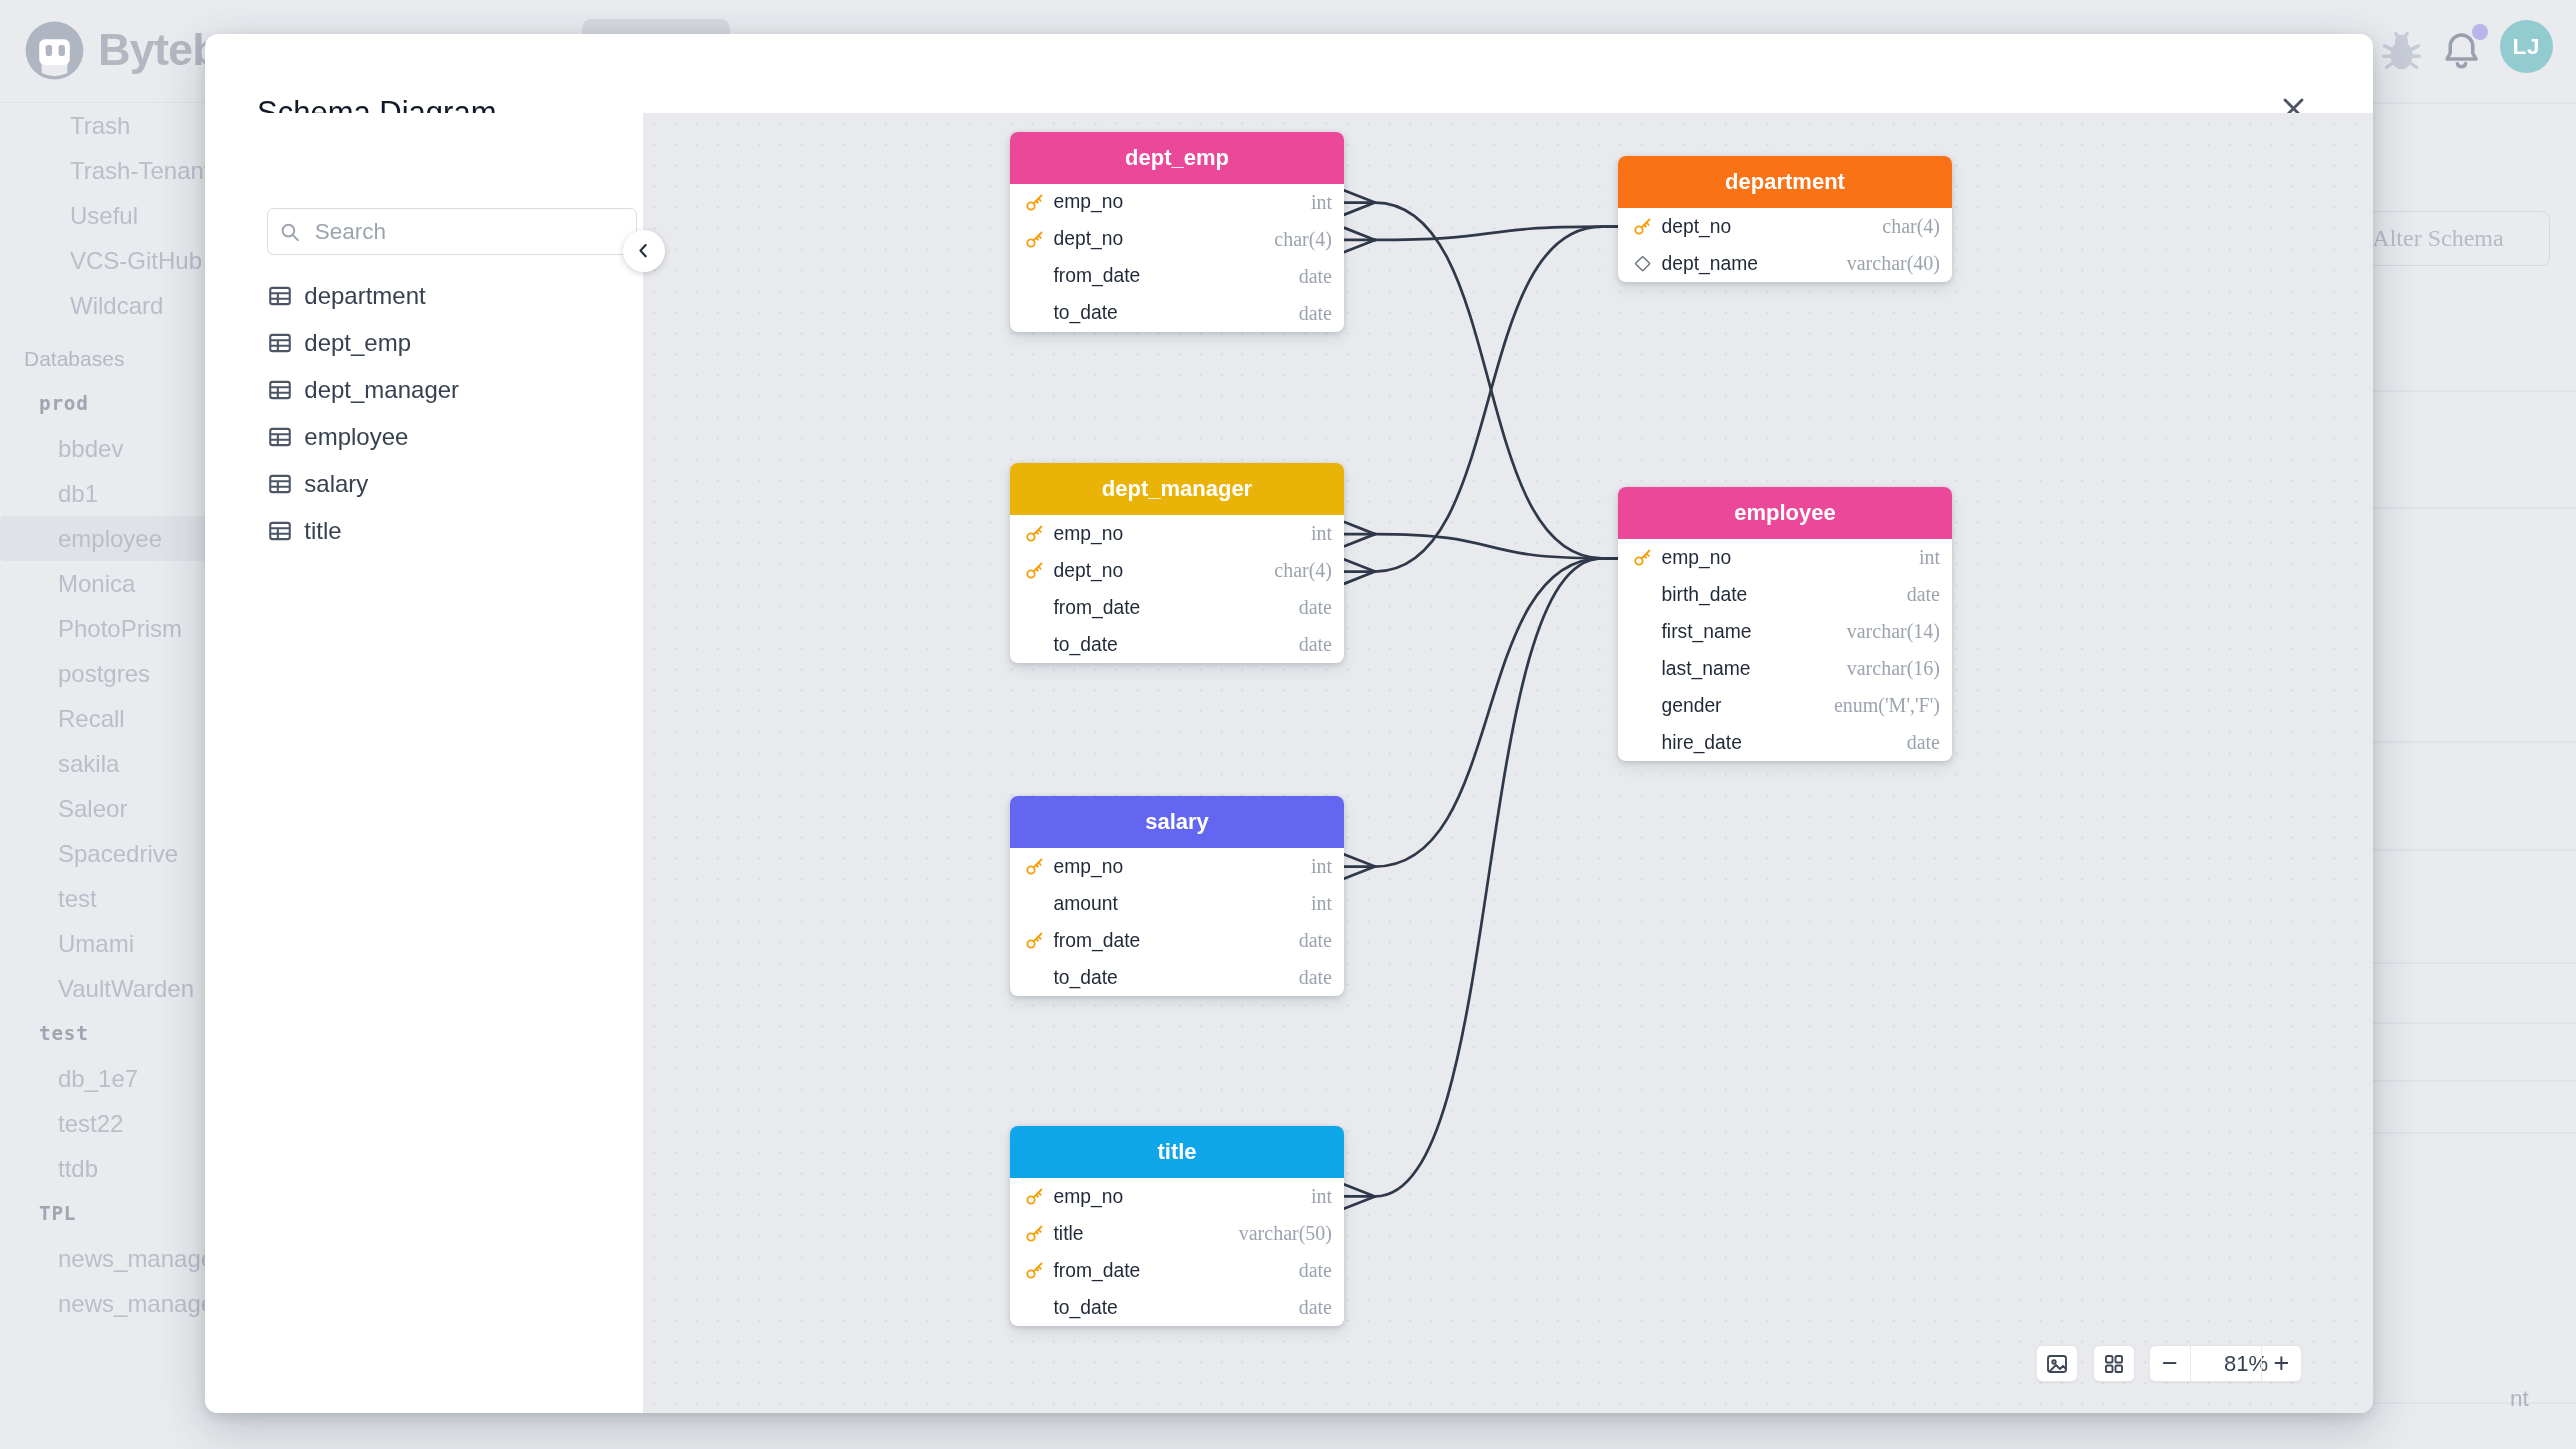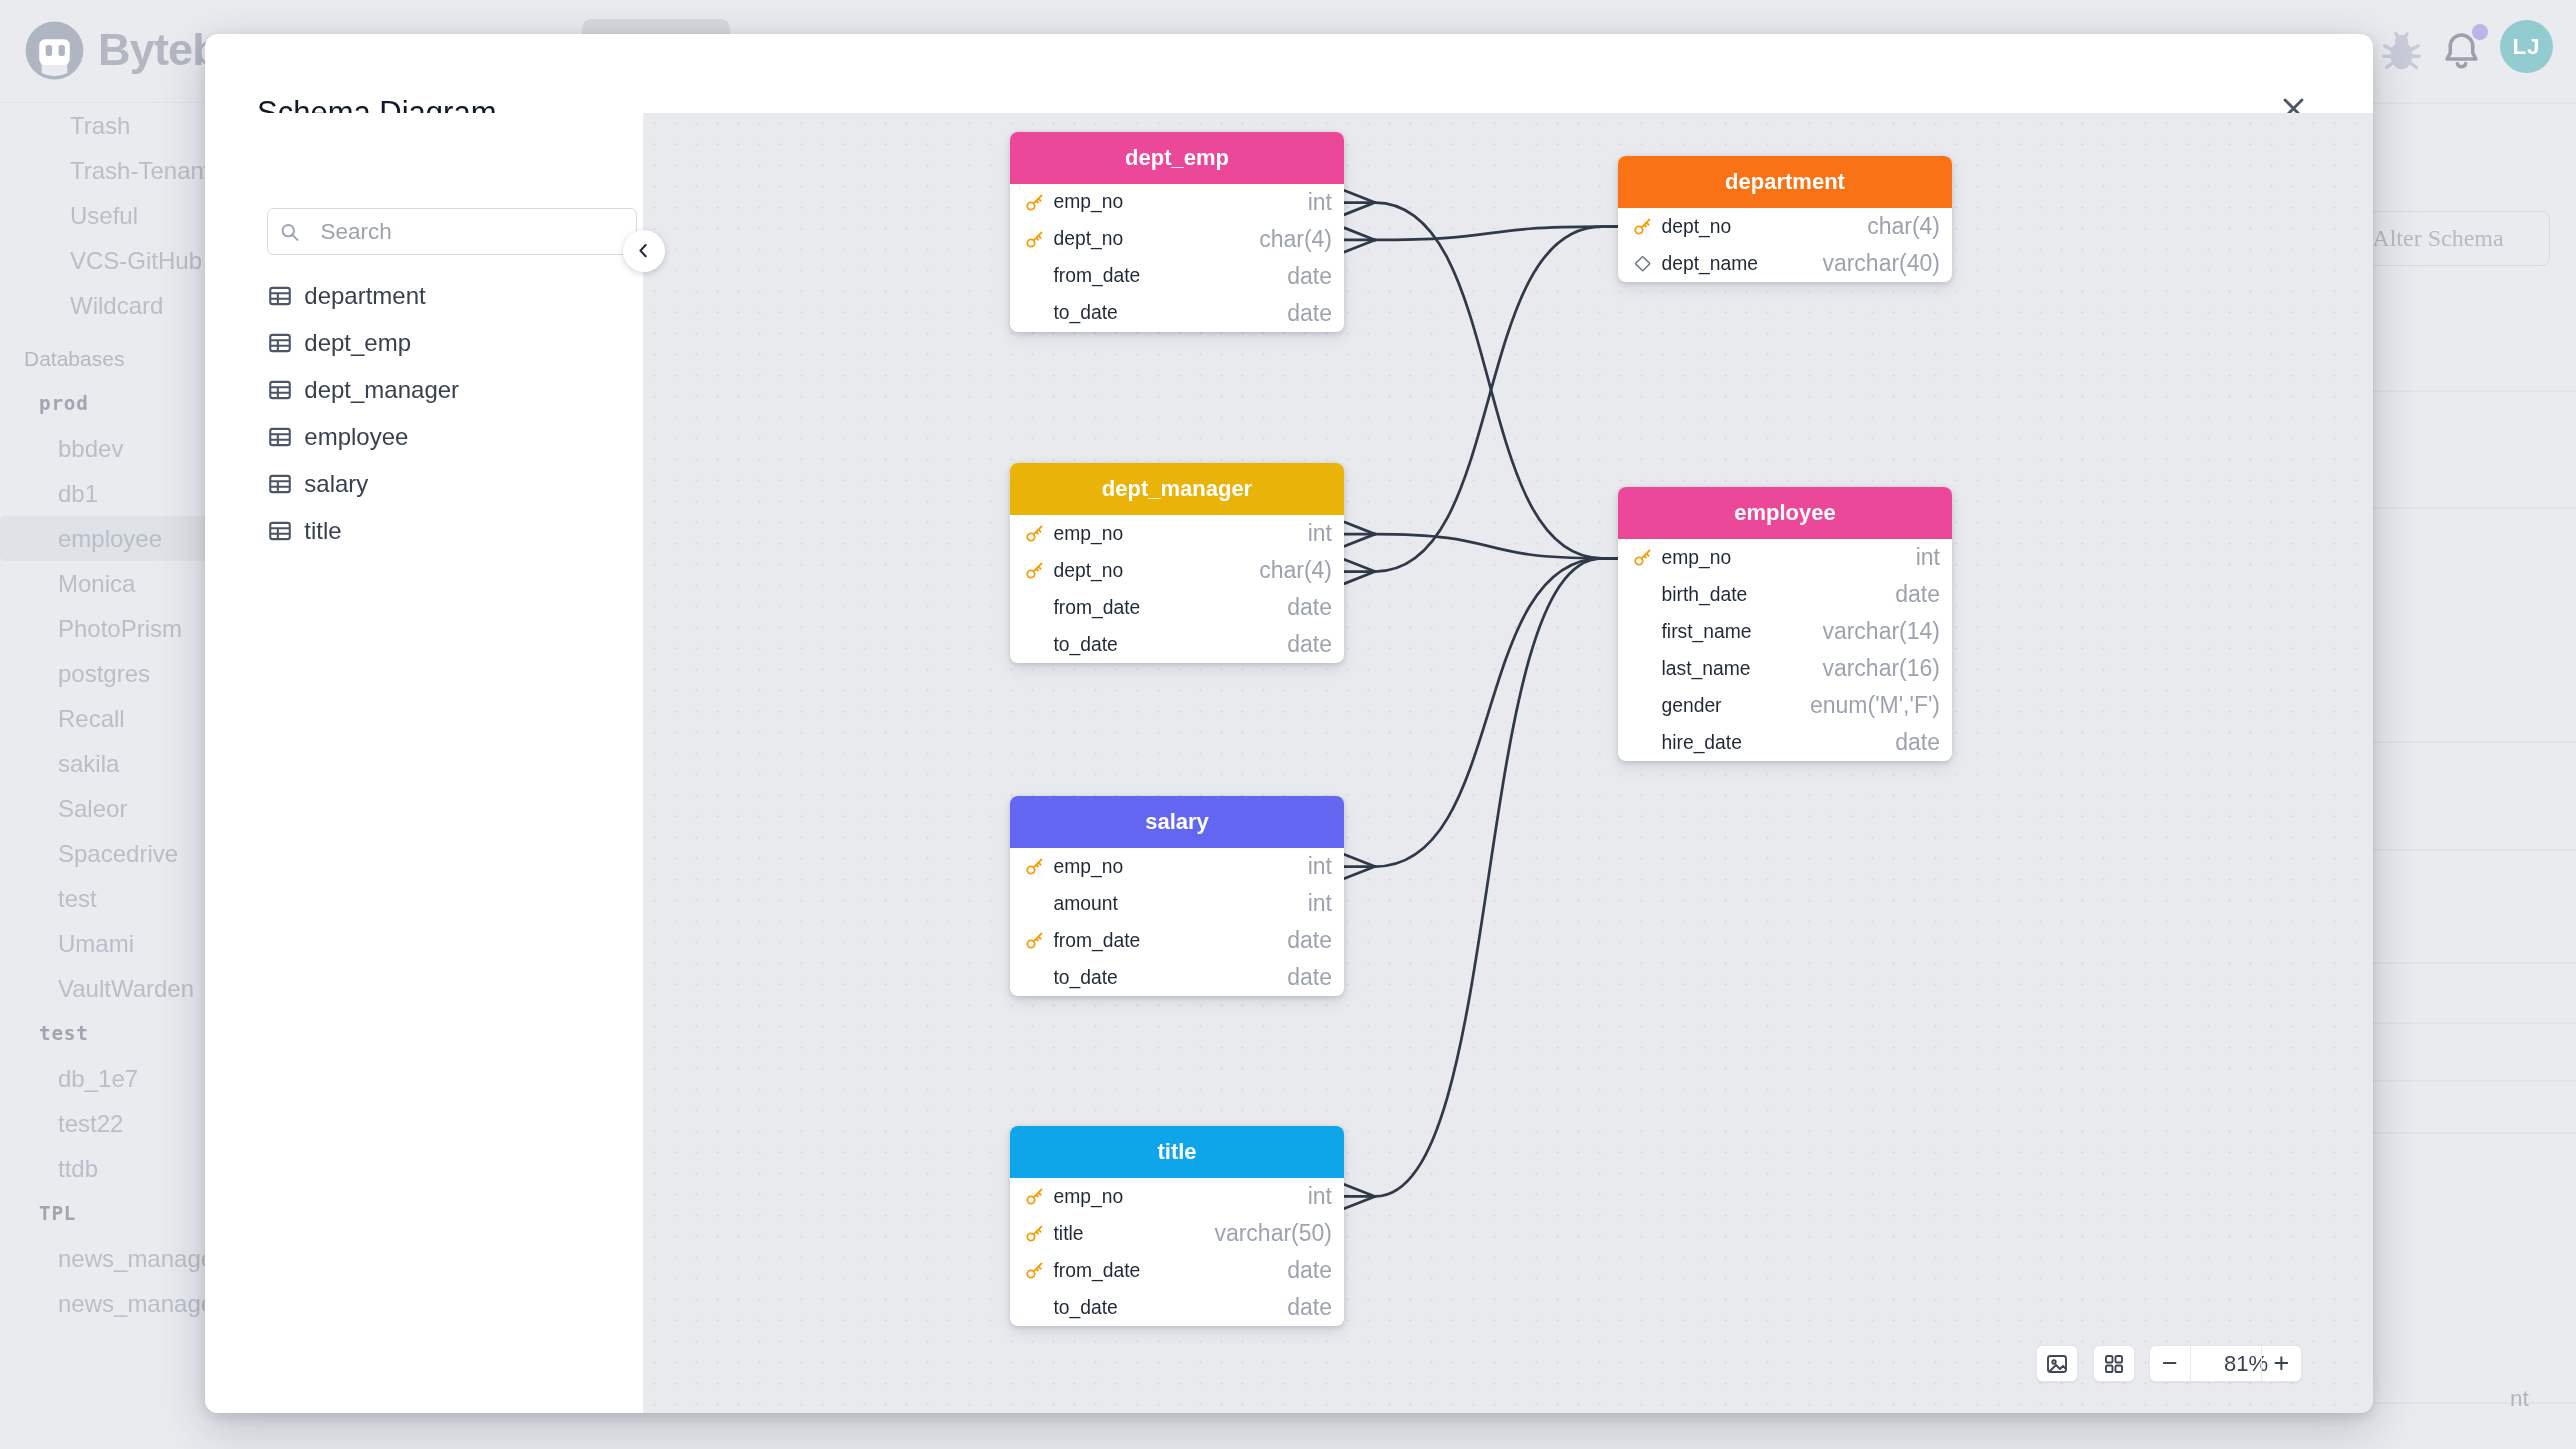--- a/index.html
+++ b/index.html
@@ -76,7 +76,7 @@
   .card-row { height:37px; display:flex; align-items:center; padding:0 12px 0 13px; gap:8px; }
   .card-row .kicon { width:22.5px; height:22.5px; flex:0 0 22.5px; display:flex; align-items:center; justify-content:center; }
   .card-row .fname { font-size:19.3px; color:#1f2937; }
-  .card-row .ftype { margin-left:auto; font-size:23px; color:#9ca3af; }
+  .card-row .ftype { margin-left:auto; font-size:20px; color:#9ca3af;font-family:Liberation Serif, serif; }
 
   .zoom-toolbar { position:absolute; right:71px; bottom:31px; display:flex; gap:14.5px; align-items:center; }
   .tb-btn { width:42px; height:37px; background:#fff; border:1.6px solid #e3e5e9; border-radius:6.4px;

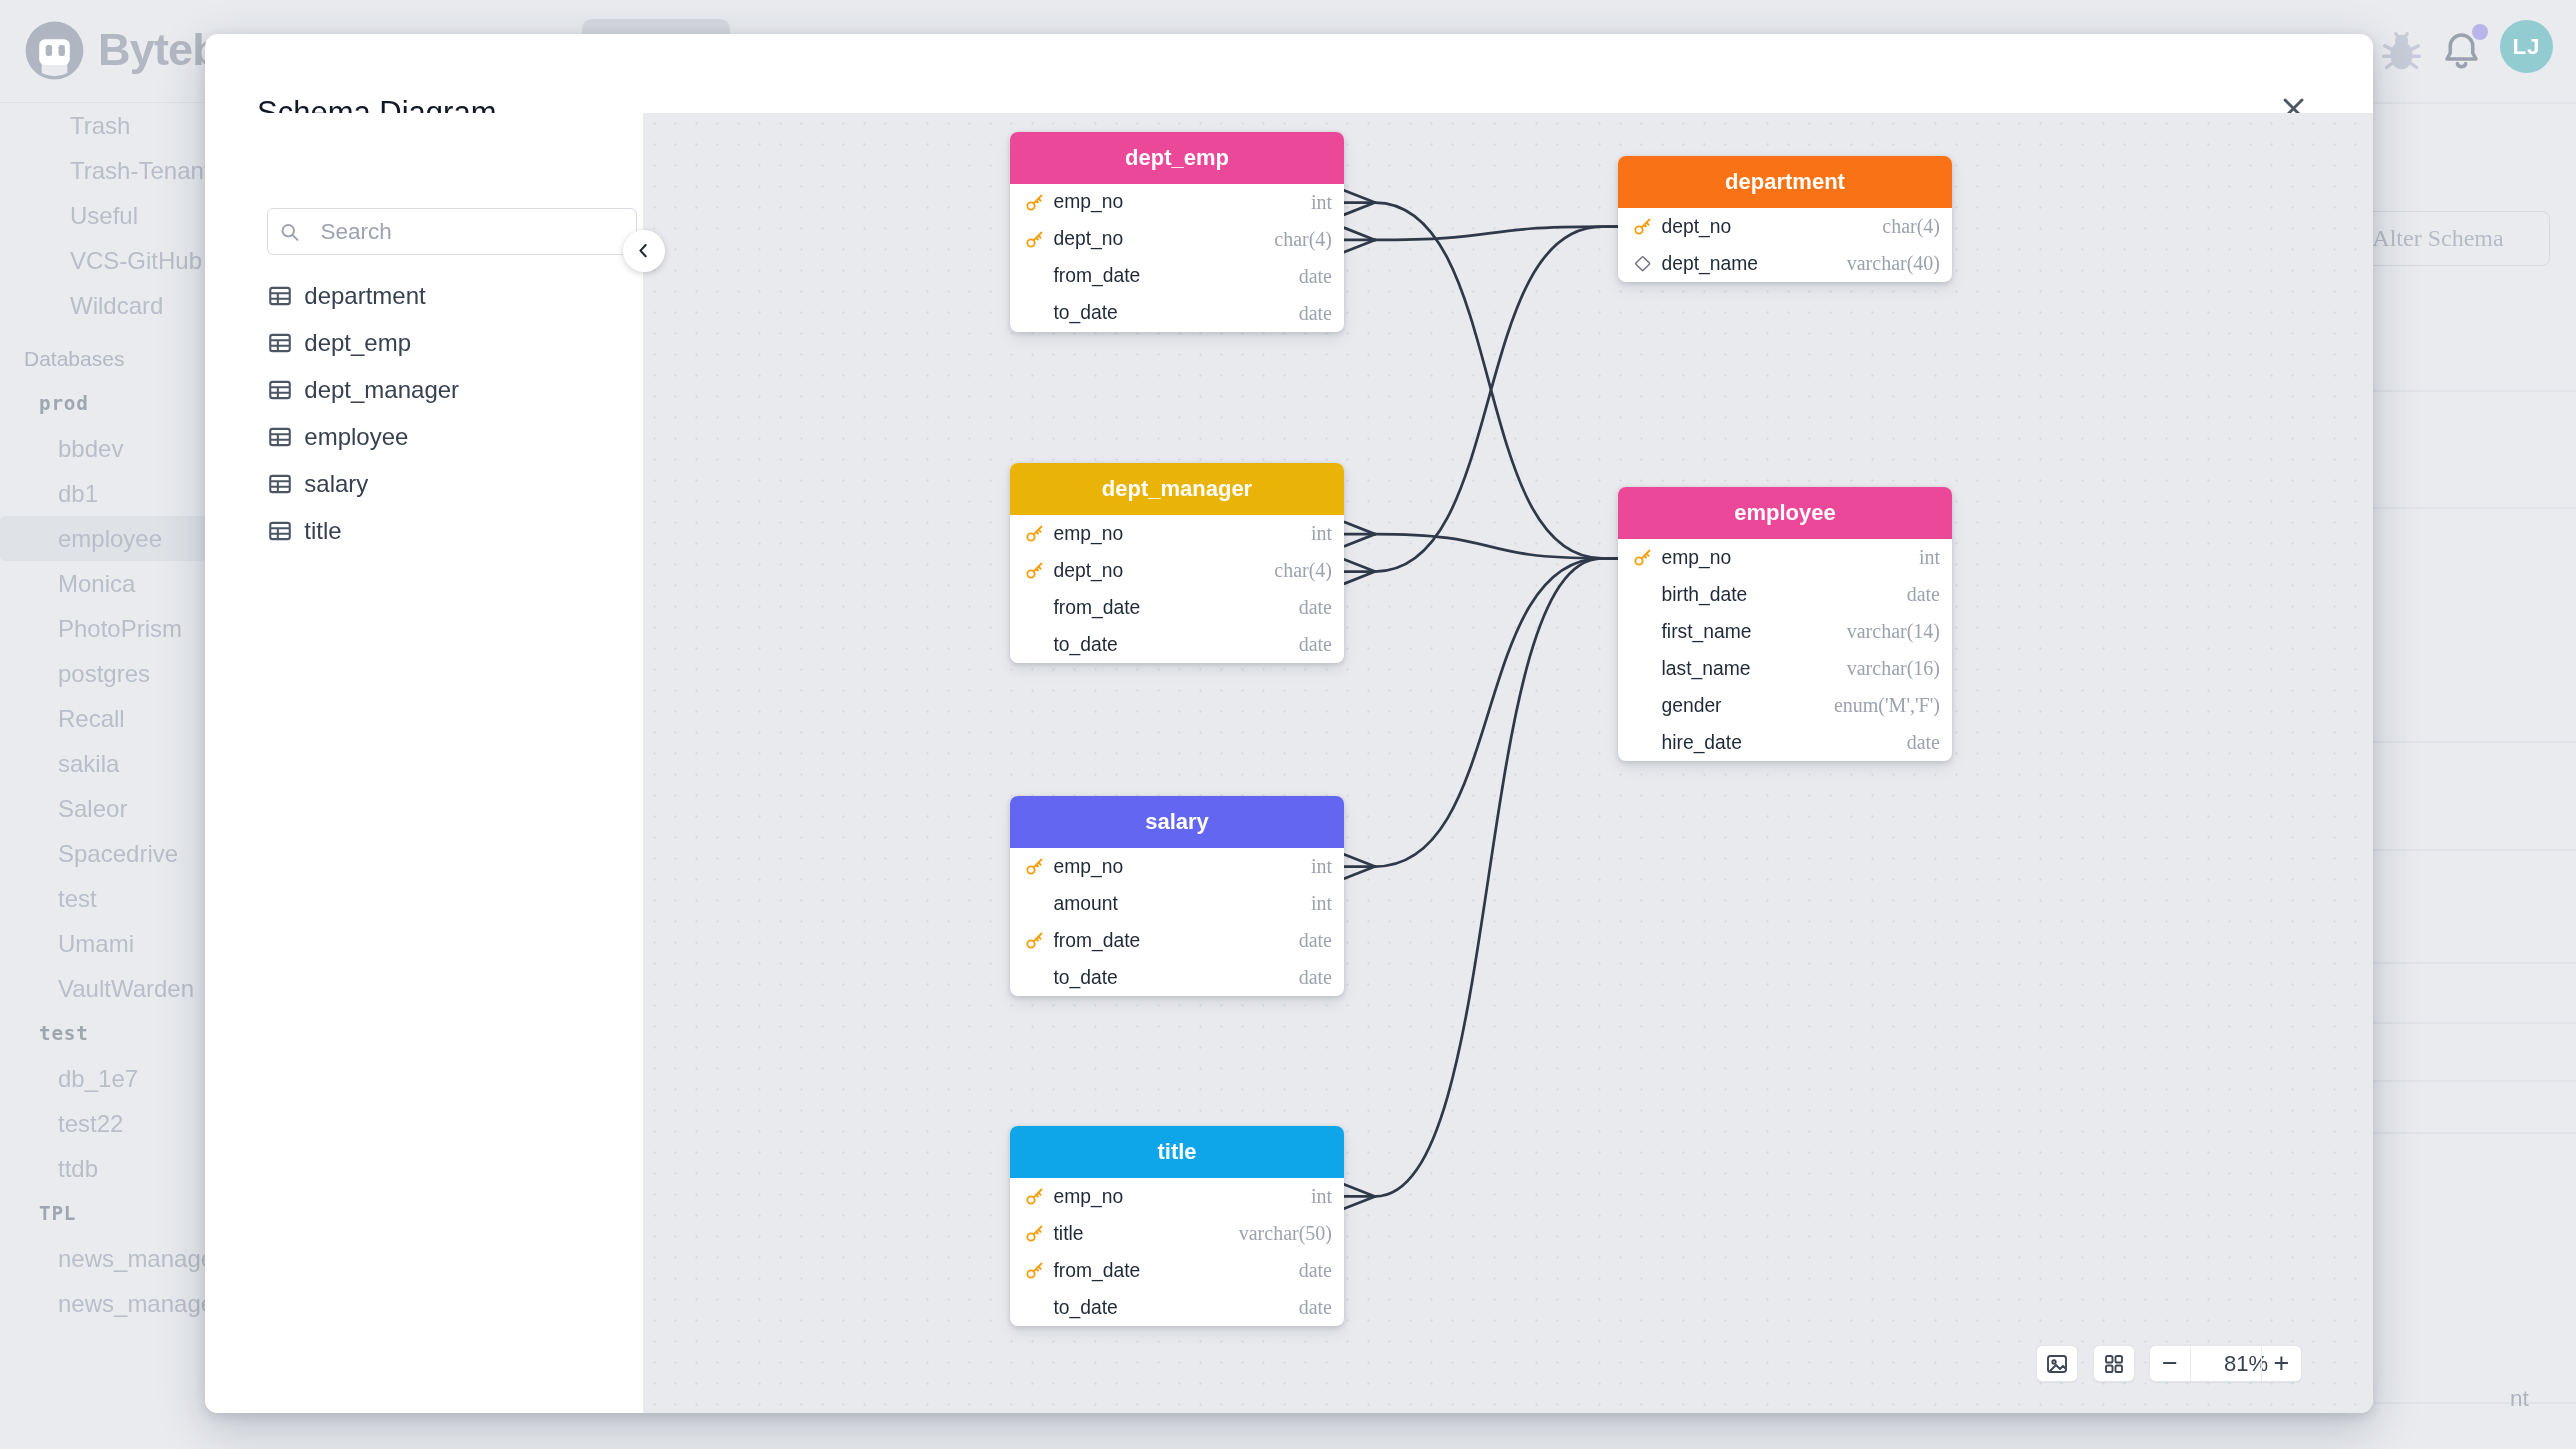--- a/index.html
+++ b/index.html
@@ -53,7 +53,7 @@
   .left-panel { position:absolute; left:0; top:79px; width:439px; bottom:0; background:#fff;
     border-right:1.6px solid #e8eaed; }
   .search-box { position:absolute; left:62px; top:95px; width:370px; height:47px;
-    border:1.6px solid #d7dade; border-radius:6.4px; display:flex; align-items:center; padding:0 11.3px; gap:20px; background:#fff; }
+    border:1.6px solid #d7dade; border-radius:6.4px; display:flex; align-items:center; padding:0 11.3px; gap:14px; background:#fff; }
   .search-box input { border:none; outline:none; font-size:22.5px; color:#374151; width:100%;
     font-family:"Liberation Sans", sans-serif; background:transparent; }
   .search-box input::placeholder { color:#9ca3af; }

